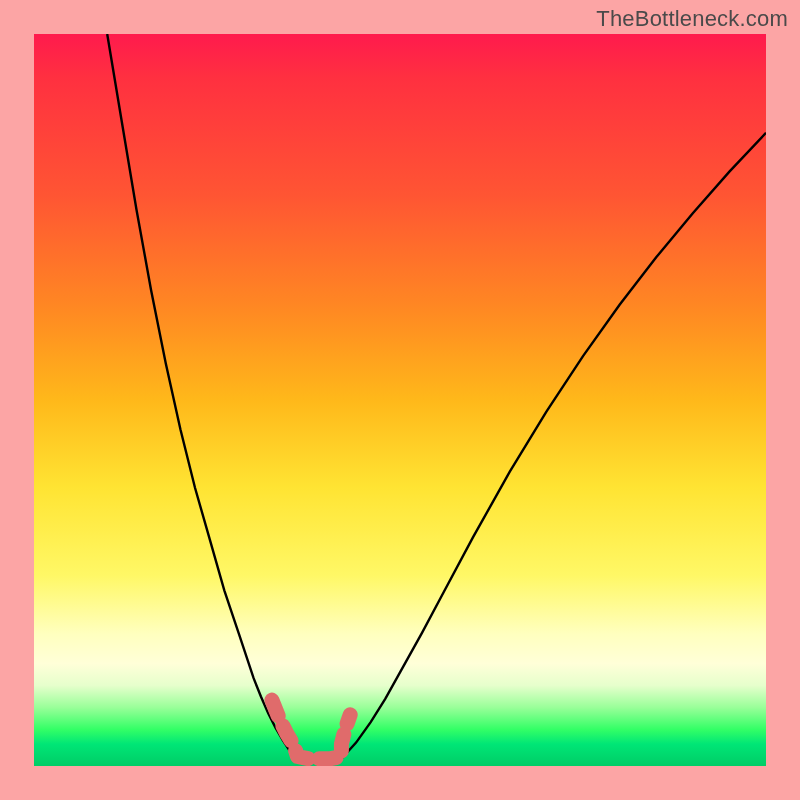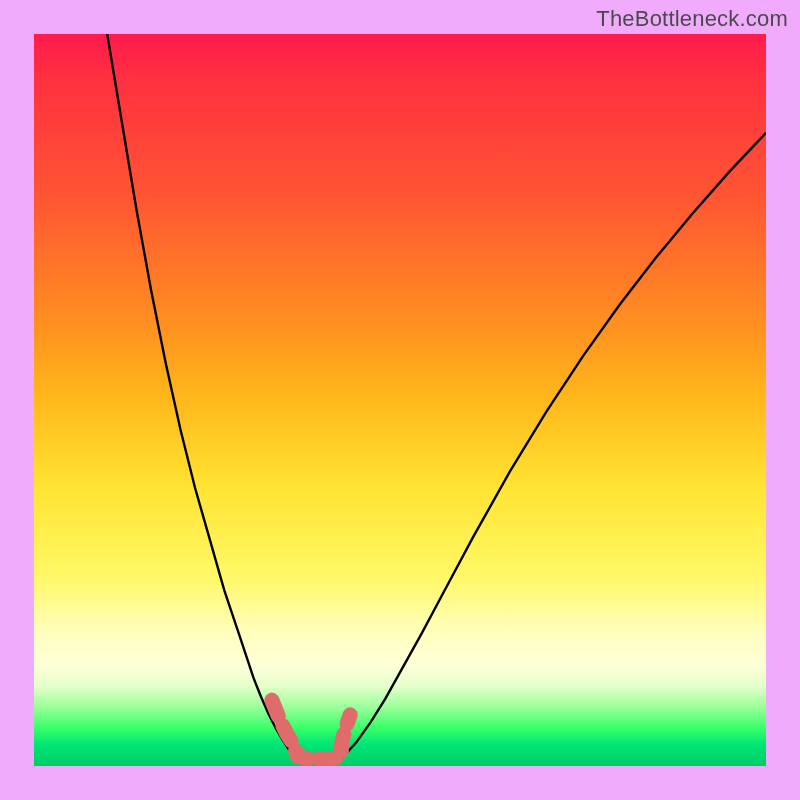--- a/index.html
+++ b/index.html
@@ -14,7 +14,7 @@
   .frame {
     width: 800px;
     height: 800px;
-    background: #f0abfc;
+    background: #fca5a5;
     position: relative;
   }
   .plot-area {

